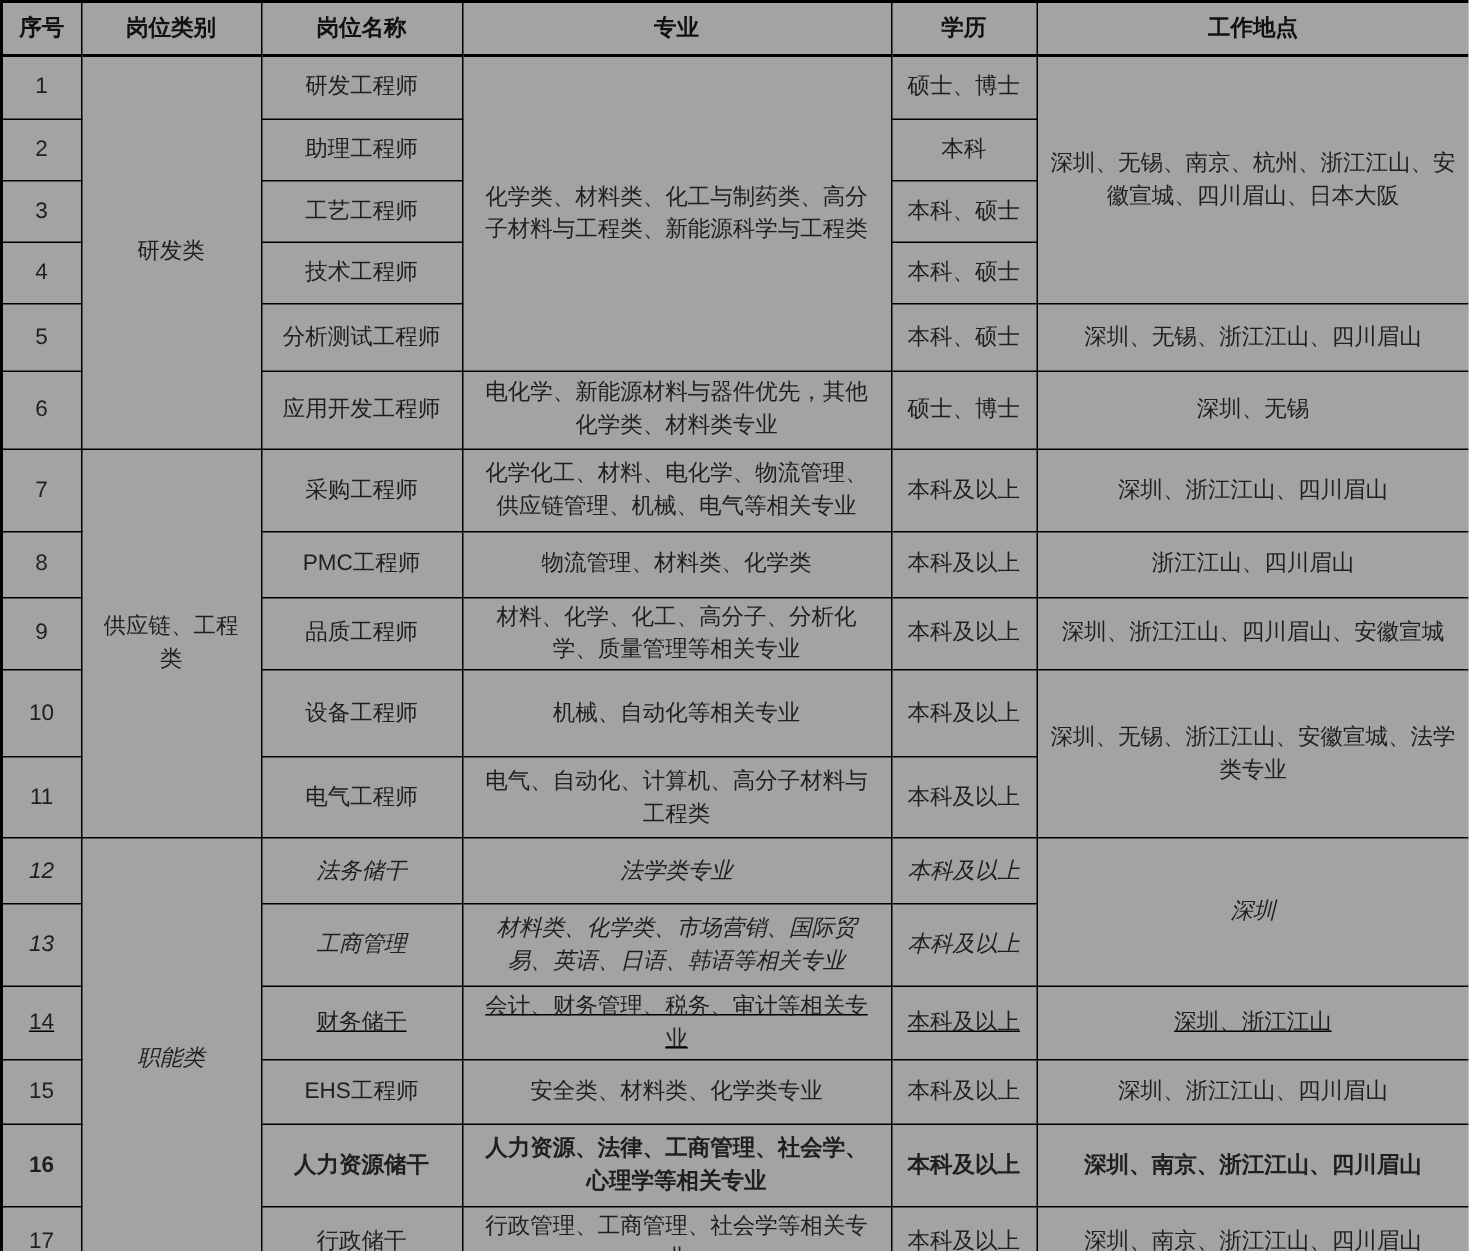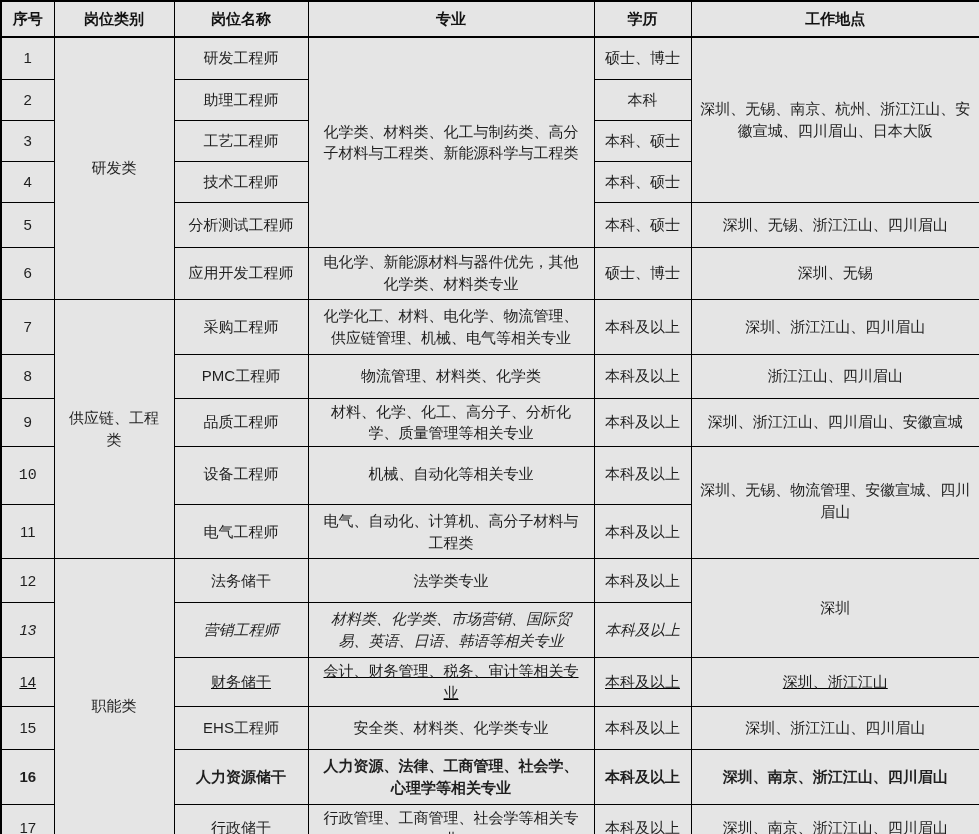--- a/index.html
+++ b/index.html
@@ -11,7 +11,7 @@
   .page {
     width: 979px;
     height: 834px;
-    background: #e5e5e5;
+    background: #a3a3a3;
     box-sizing: border-box;
     overflow: hidden;
   }

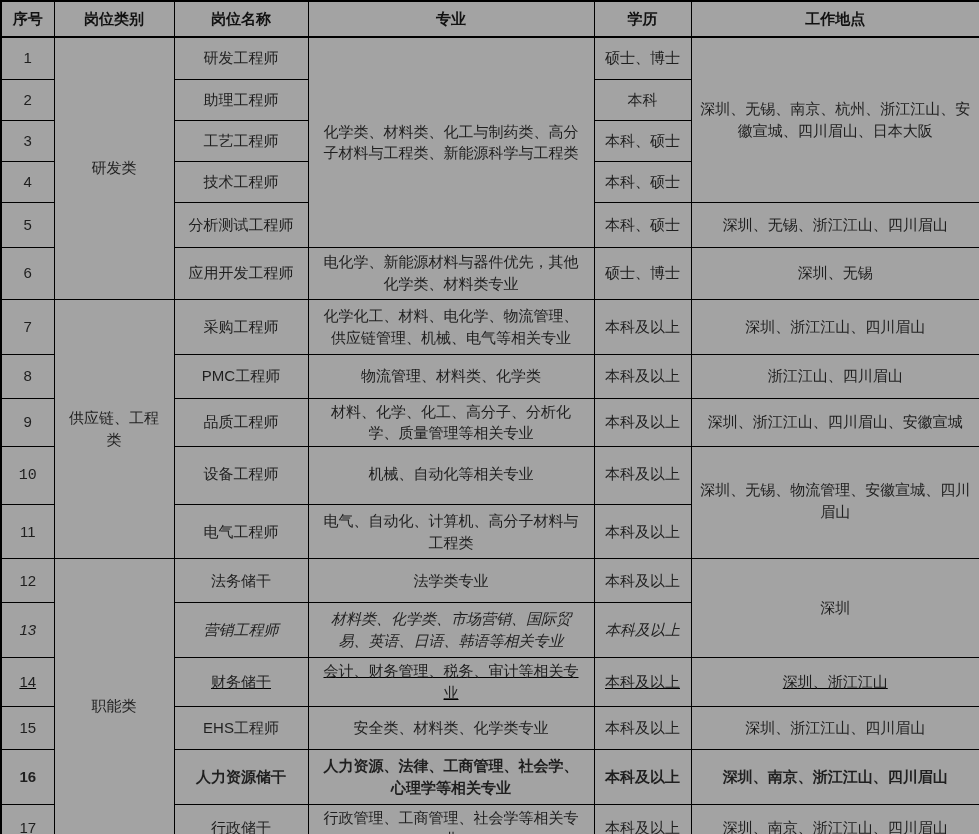--- a/index.html
+++ b/index.html
@@ -123,7 +123,7 @@
           <td>本科及以上</td>
           <td>深圳、浙江江山、四川眉山、安徽宣城</td>
         </tr>
-        <tr style="height: 58px; font-family: Liberation Mono, monospace;">
+        <tr style="height: 58px;">
           <td>10</td>
           <td>设备工程师</td>
           <td>机械、自动化等相关专业</td>

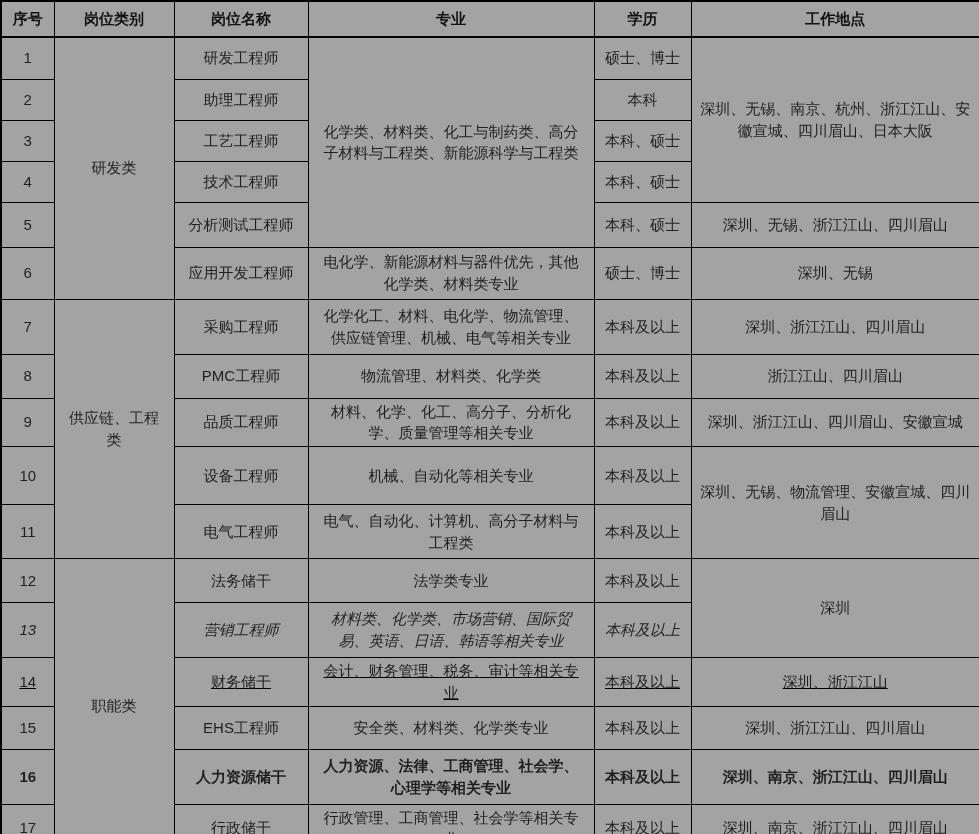--- a/index.html
+++ b/index.html
@@ -128,7 +128,7 @@
           <td>设备工程师</td>
           <td>机械、自动化等相关专业</td>
           <td>本科及以上</td>
-          <td rowspan="2">深圳、无锡、物流管理、安徽宣城、四川眉山</td>
+          <td rowspan="2">深圳、无锡、浙江江山、安徽宣城、法学类专业</td>
         </tr>
         <tr style="height: 54px; padding-left: 24px;">
           <td>11</td>

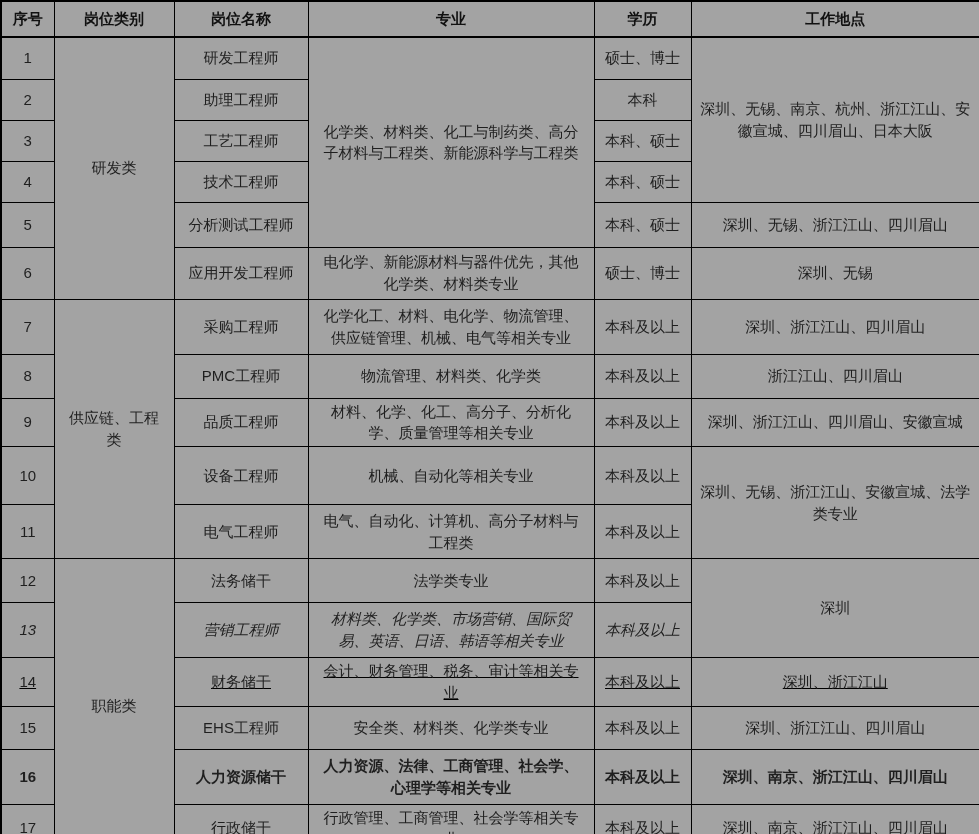--- a/index.html
+++ b/index.html
@@ -136,7 +136,7 @@
           <td>电气、自动化、计算机、高分子材料与工程类</td>
           <td>本科及以上</td>
         </tr>
-        <tr style="height: 44px;">
+        <tr style="height: 44px; font-style: italic;">
           <td>12</td>
           <td rowspan="6">职能类</td>
           <td>法务储干</td>

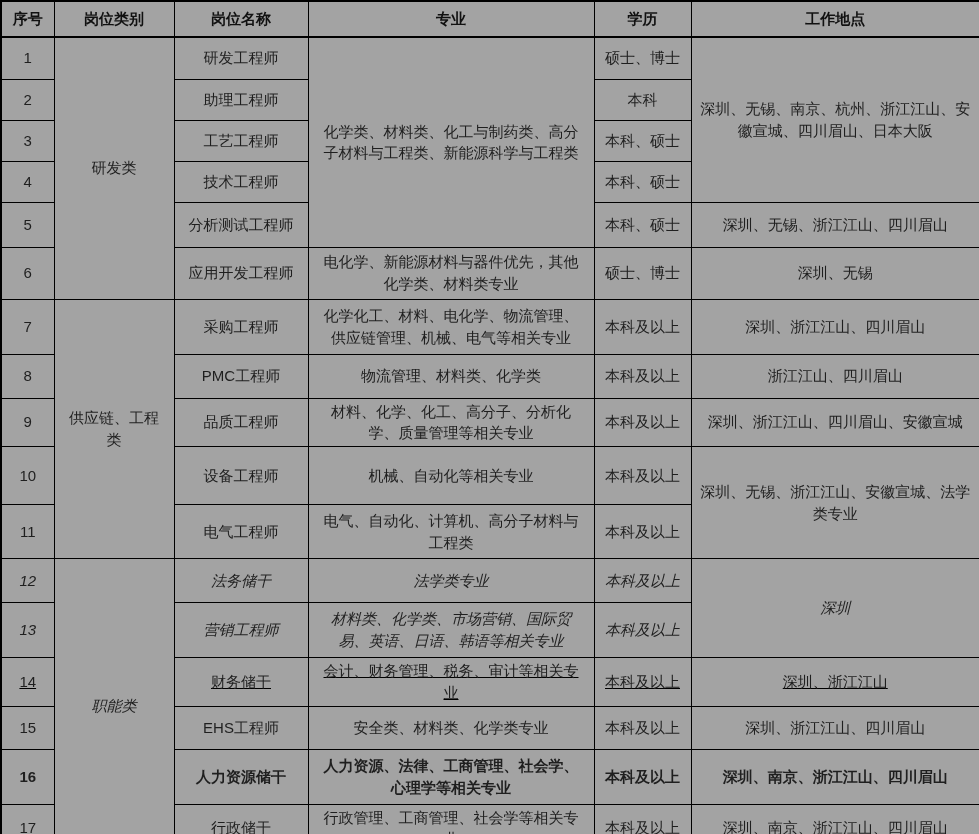--- a/index.html
+++ b/index.html
@@ -146,7 +146,7 @@
         </tr>
         <tr style="height: 55px; font-style: italic;">
           <td>13</td>
-          <td>营销工程师</td>
+          <td>工商管理</td>
           <td>材料类、化学类、市场营销、国际贸易、英语、日语、韩语等相关专业</td>
           <td>本科及以上</td>
         </tr>

